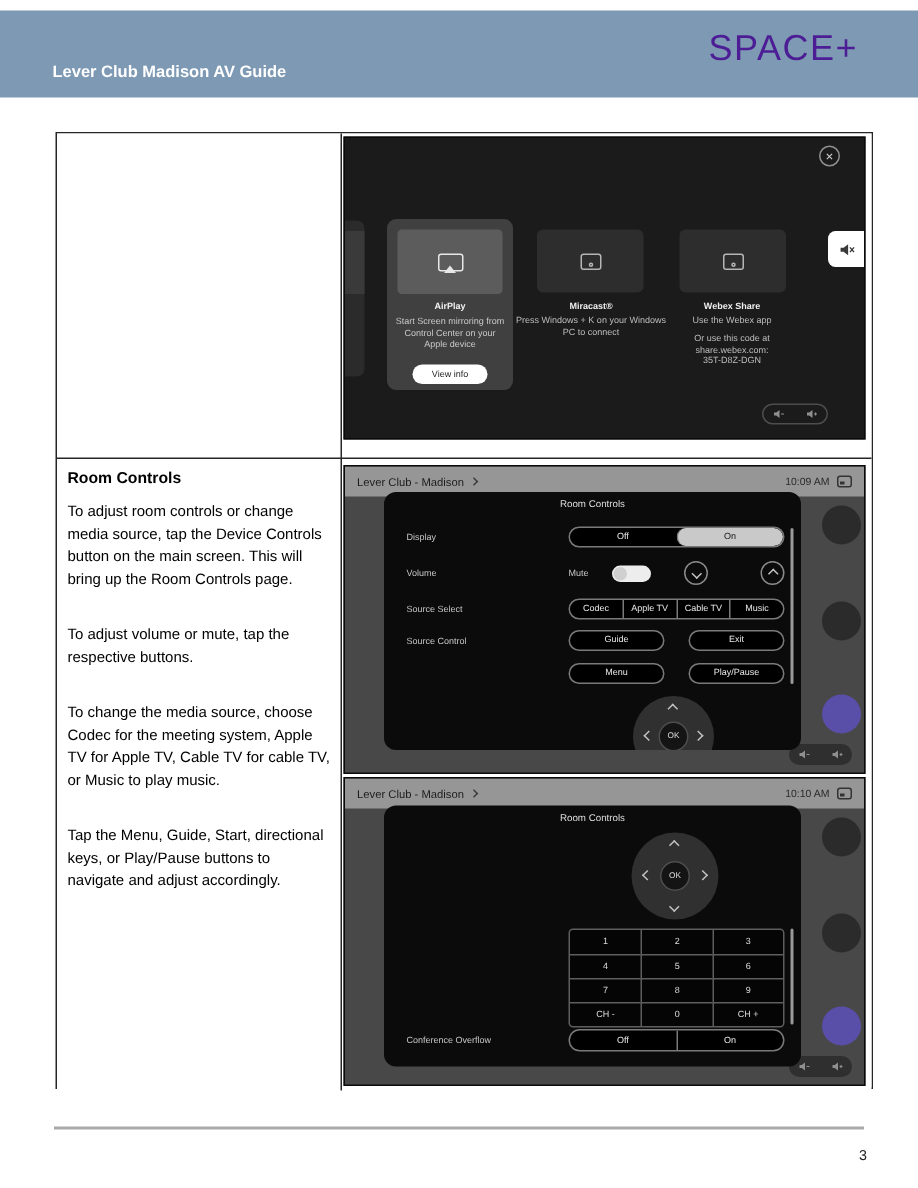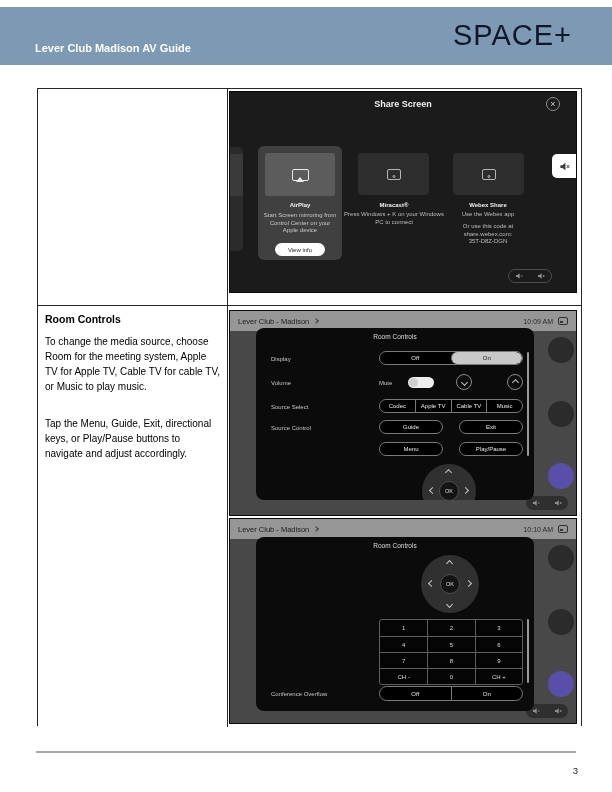--- a/index.html
+++ b/index.html
@@ -9,7 +9,7 @@
   
   .header-bar{position:absolute;left:0;top:7px;width:612px;height:58px;background:#7E99B3}
   .header-title{position:absolute;left:35px;bottom:11px;font-size:11px;font-weight:bold;color:#fff}
-  .logo{position:absolute;right:40px;top:12px;font-size:29px;letter-spacing:1px;color:#0f172a;font-weight:400}
+  .logo{position:absolute;right:40px;top:12px;font-size:24px;letter-spacing:1px;color:#4c1d95;font-weight:400}
   .footer-line{position:absolute;left:36px;top:751px;width:540px;height:2px;background:#aaa}
   .page-num{position:absolute;right:34px;top:765px;font-size:9.5px;color:#222}
 

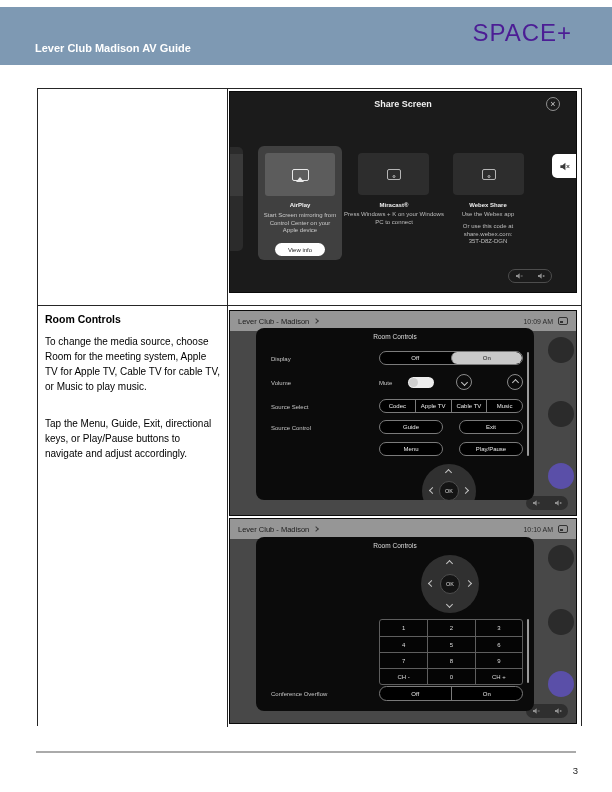--- a/index.html
+++ b/index.html
@@ -125,7 +125,6 @@
 
   <div class="cell c01">
     <div class="shot shot1">
-      <div class="ss-title">Share Screen</div>
       <div class="ss-close">
         <span>×</span>
       </div>

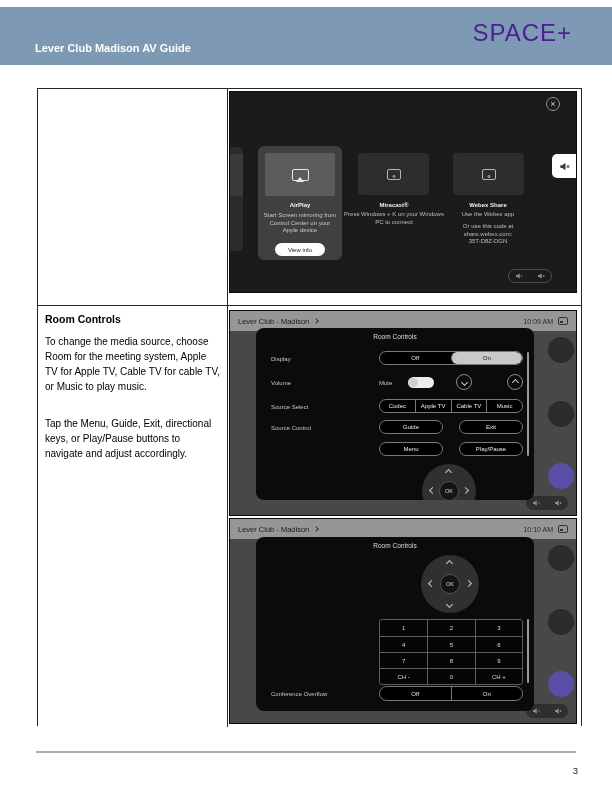--- a/index.html
+++ b/index.html
@@ -185,6 +185,7 @@
 
   <div class="cell c10">
     <h3>Room Controls</h3>
+    <p>To adjust room controls or change media source, tap the Device Controls button on the main screen. This will bring up the Room Controls page.</p>
     <p>To change the media source, choose Room for the meeting system, Apple TV for Apple TV, Cable TV for cable TV, or Music to play music.</p>
     <p>Tap the Menu, Guide, Exit, directional keys, or Play/Pause buttons to navigate and adjust accordingly.</p>
   </div>

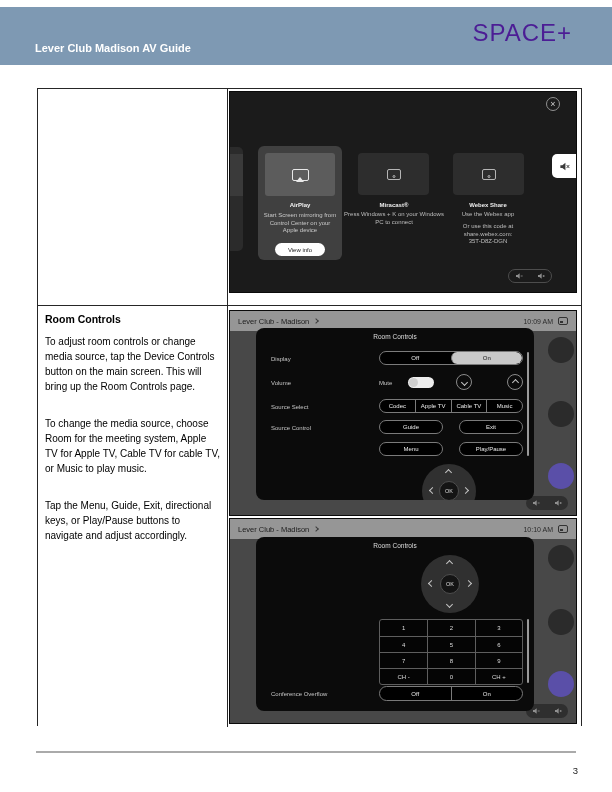--- a/index.html
+++ b/index.html
@@ -186,6 +186,7 @@
   <div class="cell c10">
     <h3>Room Controls</h3>
     <p>To adjust room controls or change media source, tap the Device Controls button on the main screen. This will bring up the Room Controls page.</p>
+    <p>To adjust volume or mute, tap the respective buttons.</p>
     <p>To change the media source, choose Room for the meeting system, Apple TV for Apple TV, Cable TV for cable TV, or Music to play music.</p>
     <p>Tap the Menu, Guide, Exit, directional keys, or Play/Pause buttons to navigate and adjust accordingly.</p>
   </div>

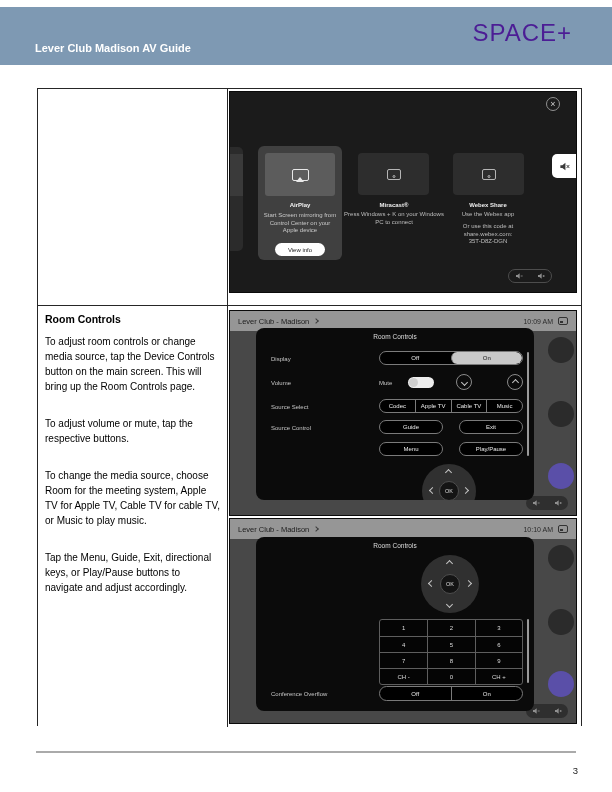--- a/index.html
+++ b/index.html
@@ -187,7 +187,7 @@
     <h3>Room Controls</h3>
     <p>To adjust room controls or change media source, tap the Device Controls button on the main screen. This will bring up the Room Controls page.</p>
     <p>To adjust volume or mute, tap the respective buttons.</p>
-    <p>To change the media source, choose Room for the meeting system, Apple TV for Apple TV, Cable TV for cable TV, or Music to play music.</p>
+    <p>To change the media source, choose Codec for the meeting system, Apple TV for Apple TV, Cable TV for cable TV, or Music to play music.</p>
     <p>Tap the Menu, Guide, Exit, directional keys, or Play/Pause buttons to navigate and adjust accordingly.</p>
   </div>
 

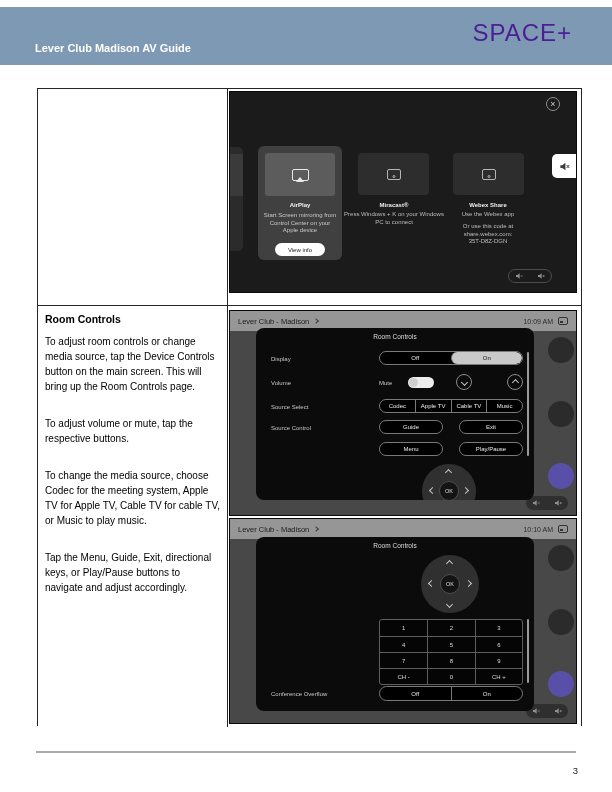--- a/index.html
+++ b/index.html
@@ -188,7 +188,7 @@
     <p>To adjust room controls or change media source, tap the Device Controls button on the main screen. This will bring up the Room Controls page.</p>
     <p>To adjust volume or mute, tap the respective buttons.</p>
     <p>To change the media source, choose Codec for the meeting system, Apple TV for Apple TV, Cable TV for cable TV, or Music to play music.</p>
-    <p>Tap the Menu, Guide, Exit, directional keys, or Play/Pause buttons to navigate and adjust accordingly.</p>
+    <p>Tap the Menu, Guide, Start, directional keys, or Play/Pause buttons to navigate and adjust accordingly.</p>
   </div>
 
   <div class="cell c11">

